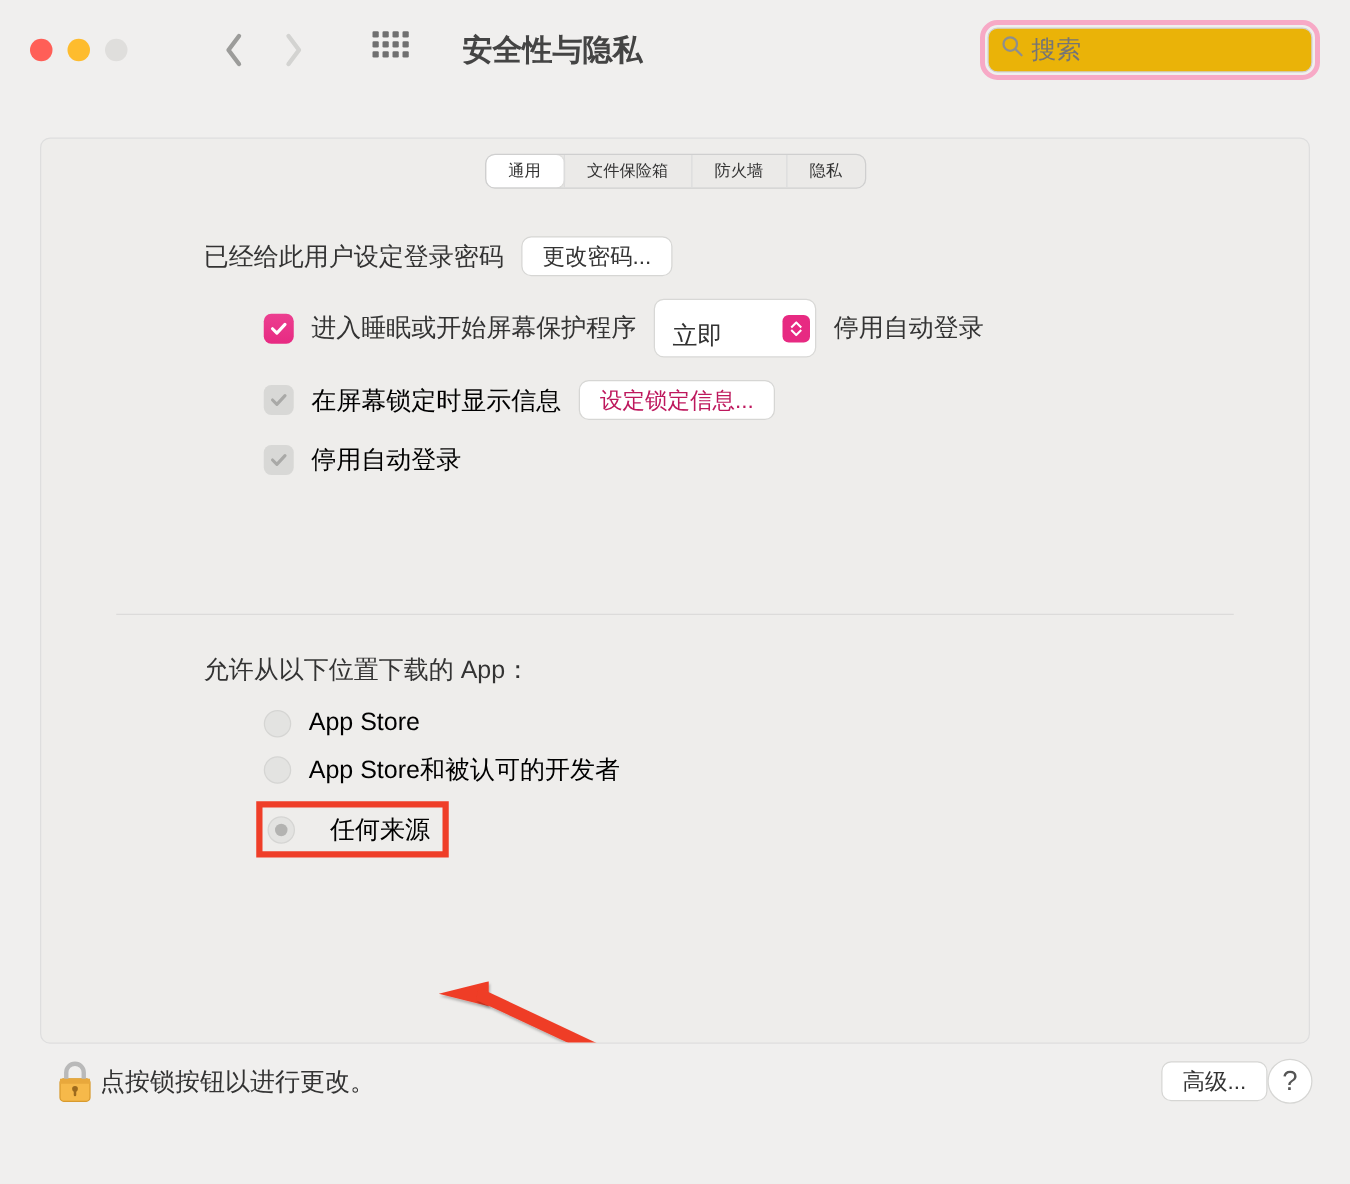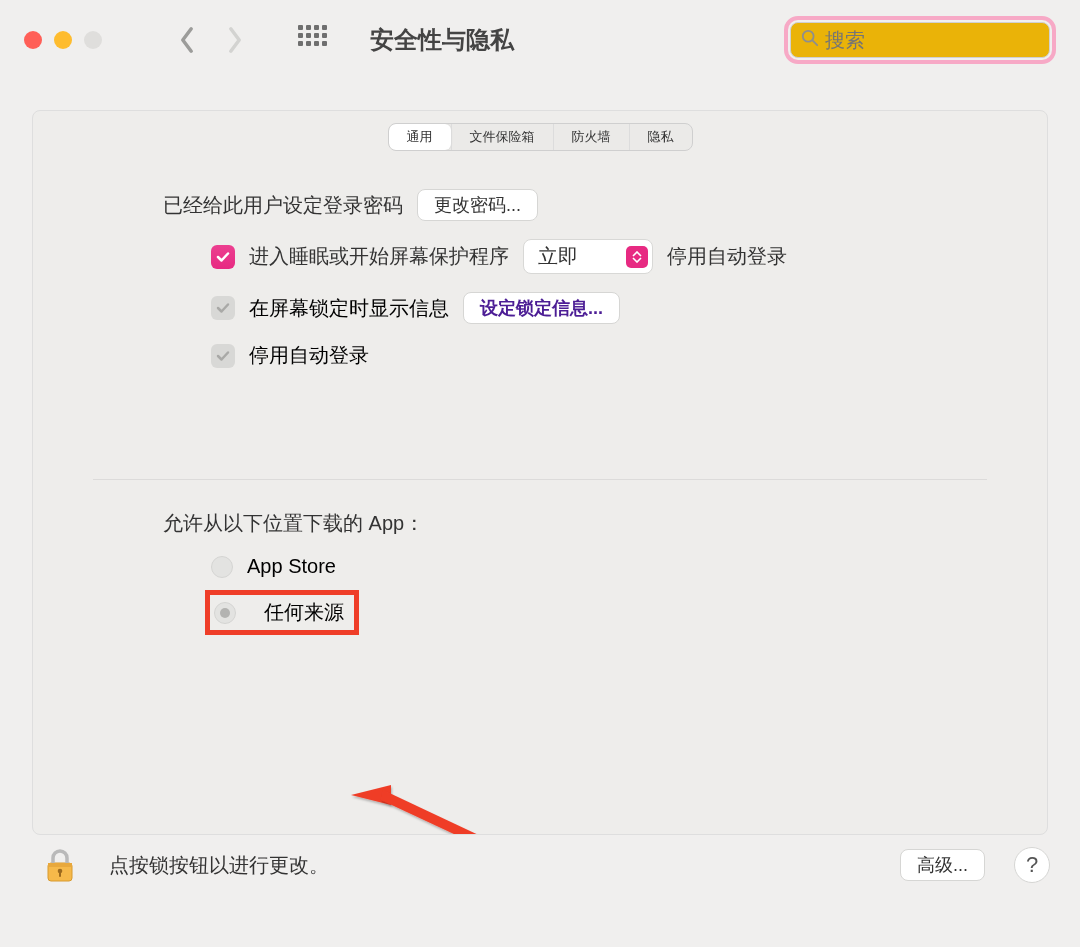--- a/index.html
+++ b/index.html
@@ -90,7 +90,7 @@
     .btn-small.disabled { color:#4c1d95;font-weight:bold; }
     .select-box {
       background:#fff; border:1px solid #d8d8d6; border-radius:8px;
-      padding: 3px 30px 3px 14px; position:relative; font-size:20px;
+      padding: 15px 30px 3px 14px; position:relative; font-size:20px;
       display:inline-flex; align-items:center; min-width:130px;
     }
     .select-arrow {

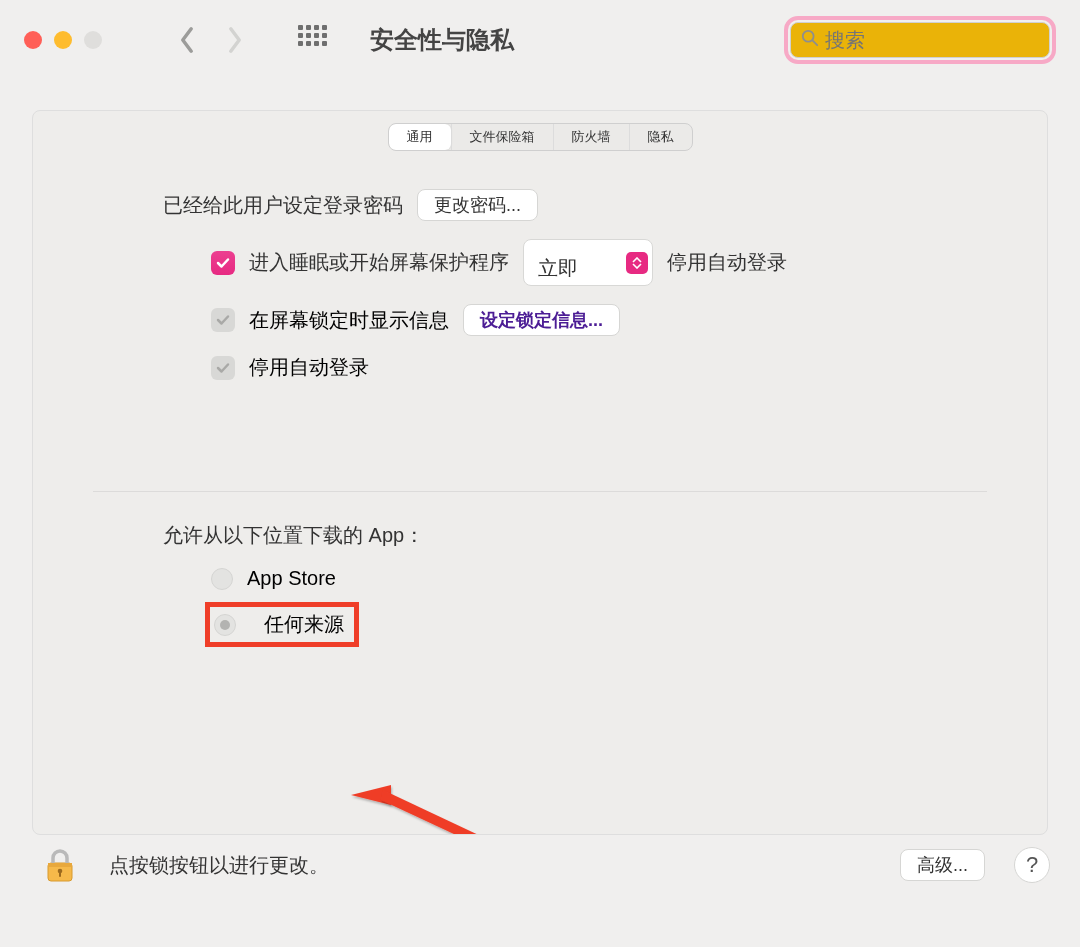--- a/index.html
+++ b/index.html
@@ -87,7 +87,7 @@
       background:#fff; border:1px solid #d6d6d4; border-radius:8px; padding: 3px 16px;
       font-size:18px; color:#333; cursor:pointer;
     }
-    .btn-small.disabled { color:#4c1d95;font-weight:bold; }
+    .btn-small.disabled { color:#be185d; }
     .select-box {
       background:#fff; border:1px solid #d8d8d6; border-radius:8px;
       padding: 15px 30px 3px 14px; position:relative; font-size:20px;

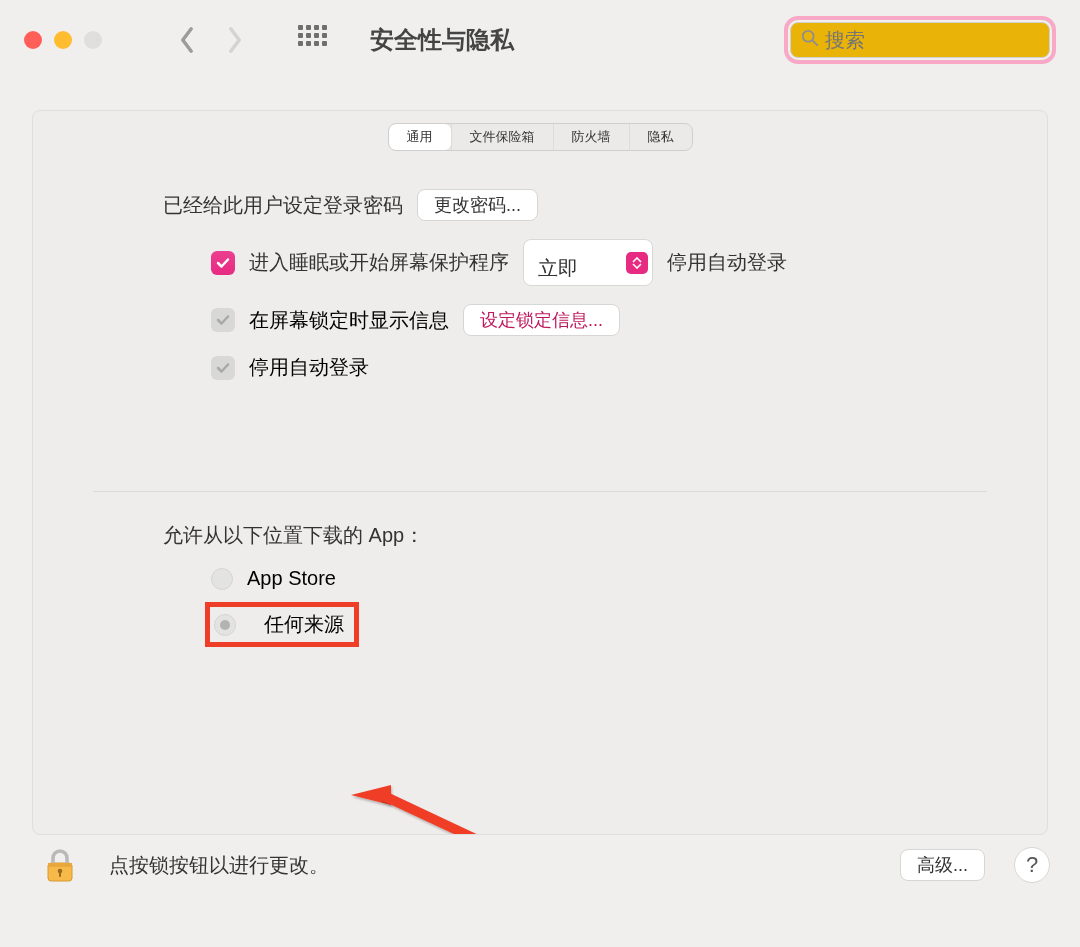--- a/index.html
+++ b/index.html
@@ -233,6 +233,10 @@
       <div class="radio-row">
         <span class="radio"></span>
         <span class="disabled-text">App Store</span>
+      </div>
+      <div class="radio-row">
+        <span class="radio"></span>
+        <span class="disabled-text">App Store和被认可的开发者</span>
       </div>
       <div class="radio-row">
         <span class="highlight-box">

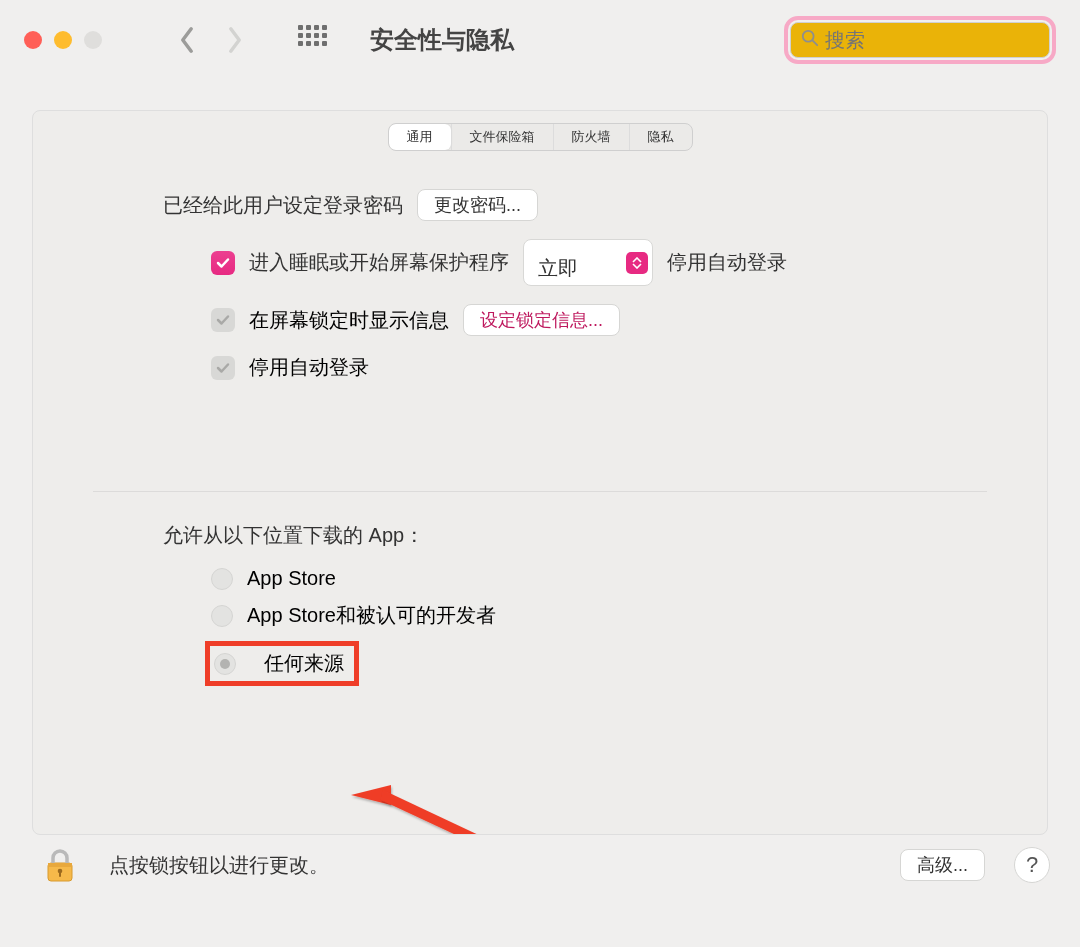--- a/index.html
+++ b/index.html
@@ -113,7 +113,7 @@
     .annotation-arrow { position:absolute; left:318px; top:674px; pointer-events:none; }
 
     .footer {
-      display:flex; align-items:center; padding: 10px 30px 0 40px; gap:29px;
+      display:flex; align-items:center; padding: 10px 30px 0 40px; gap:0;
     }
     .footer .spacer { flex:1; }
     .lock-icon { width:40px; height:40px; }

